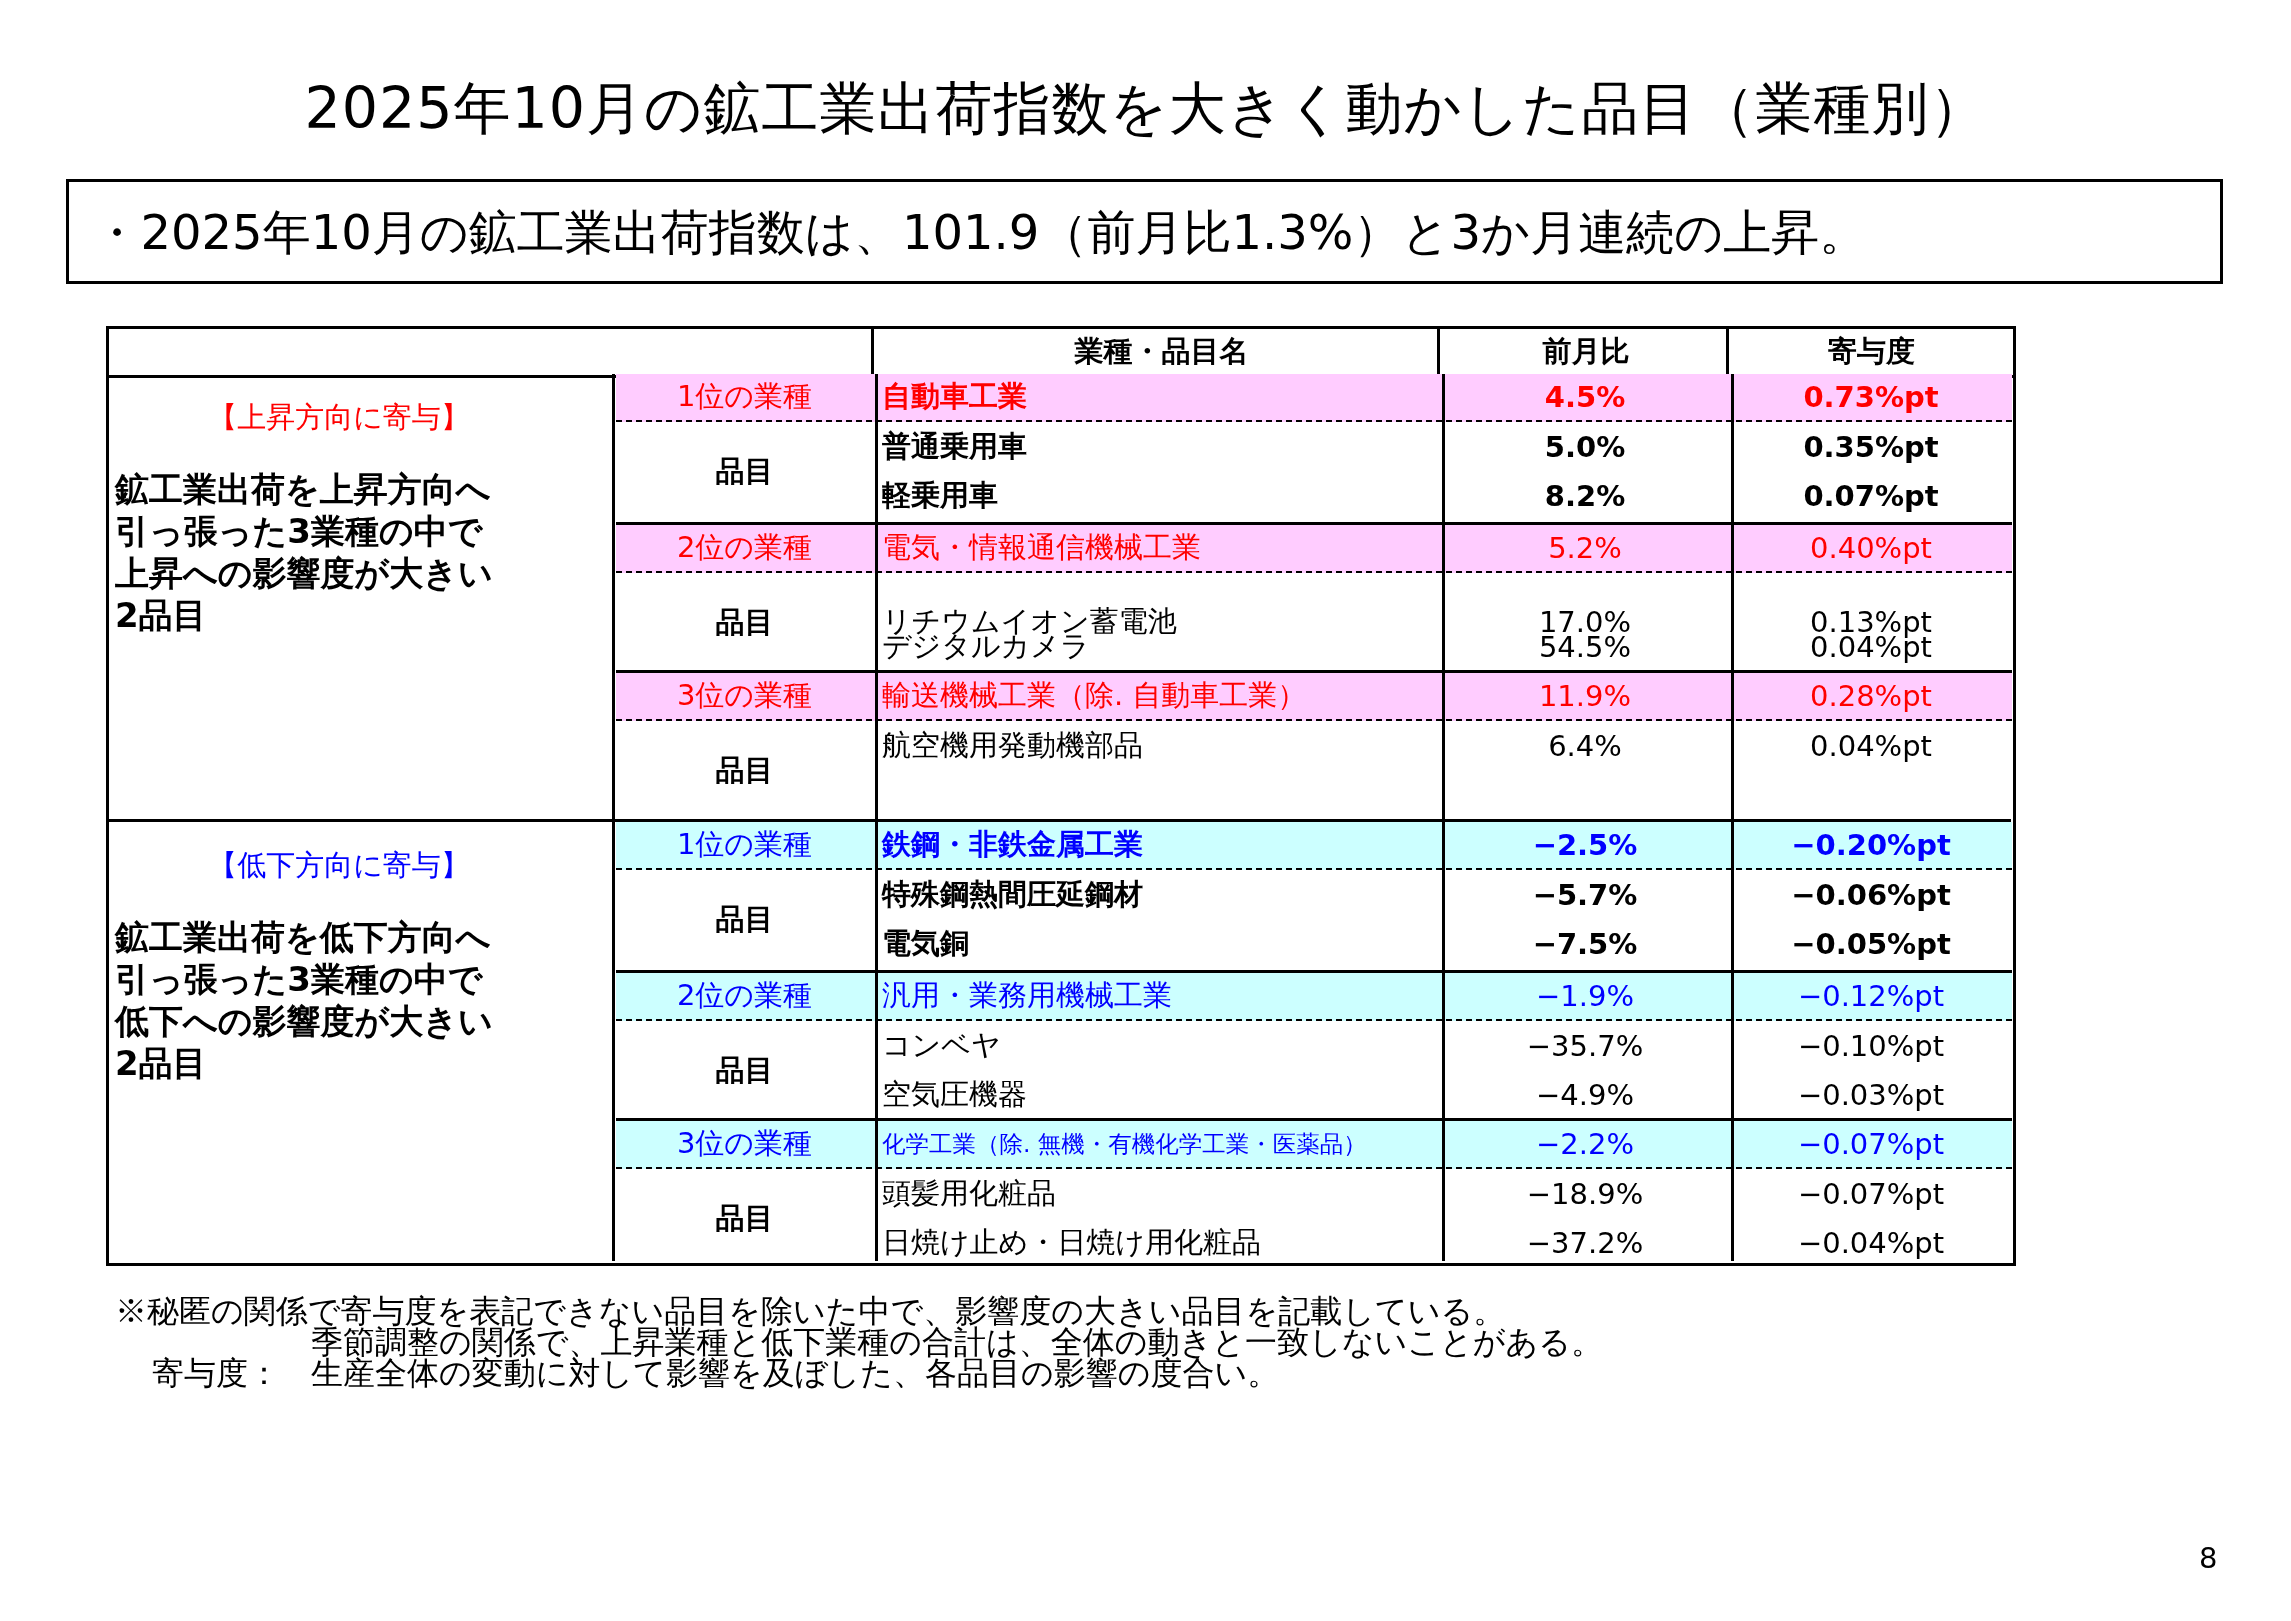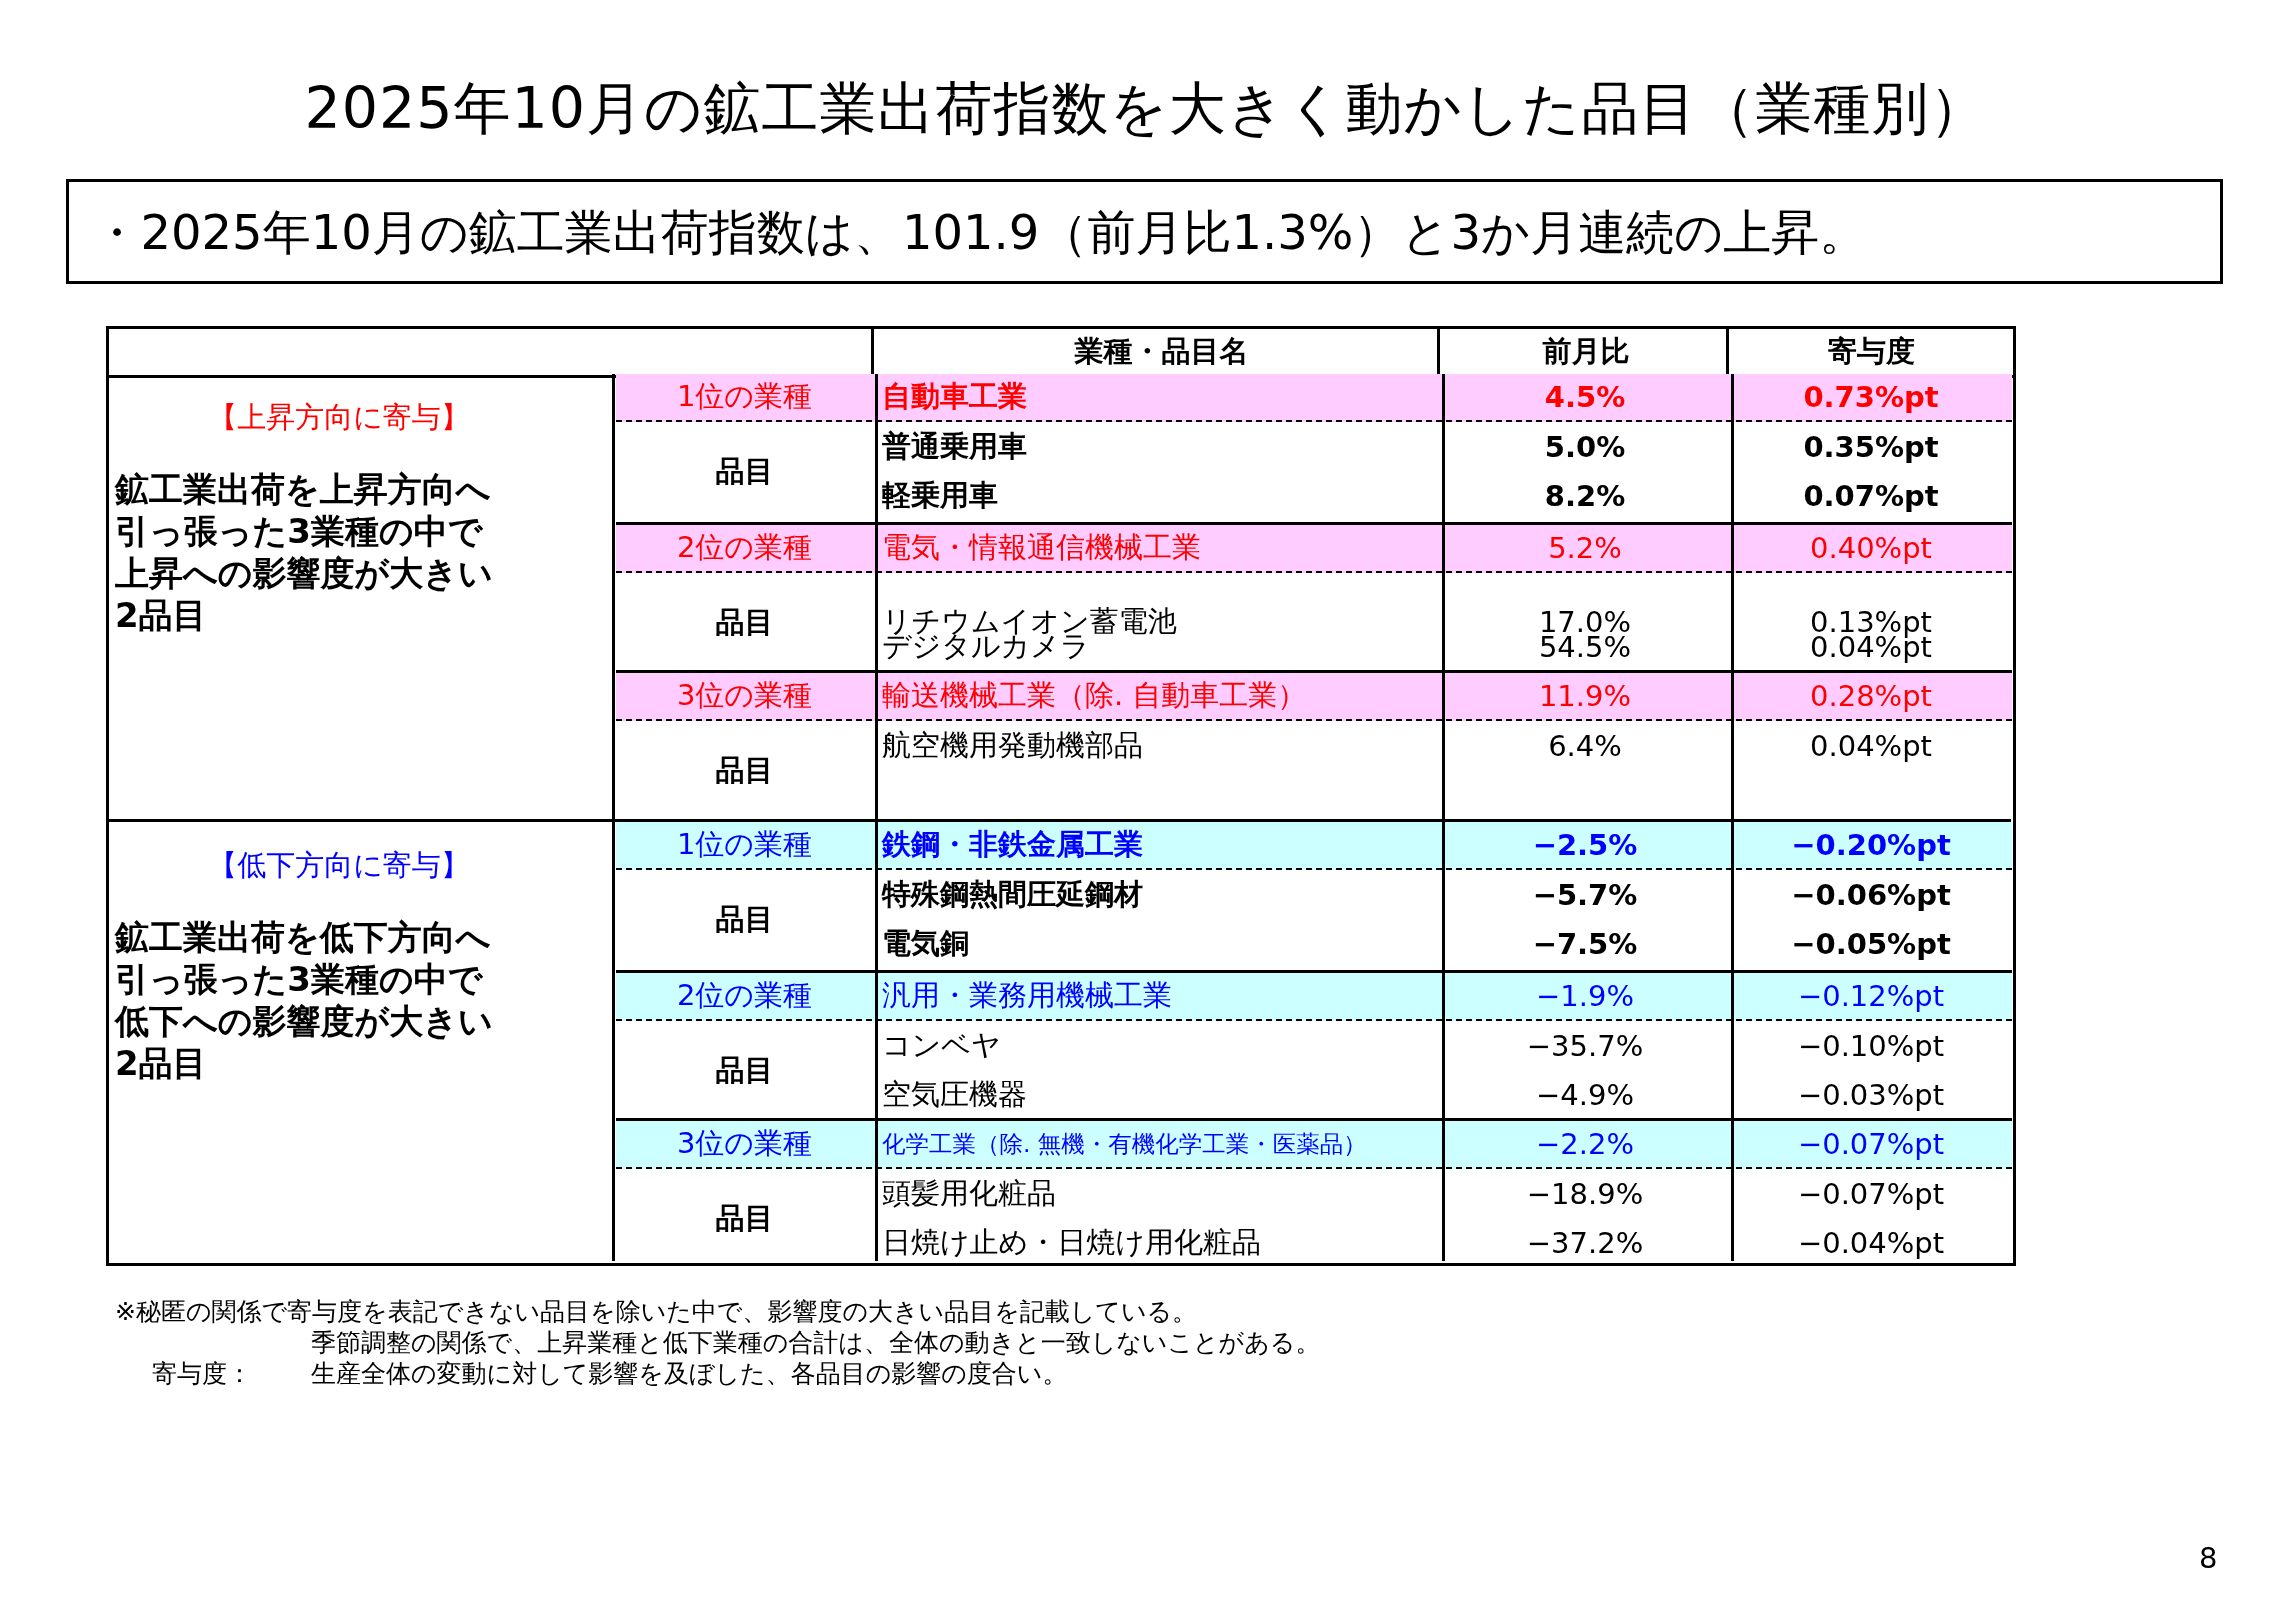--- a/index.html
+++ b/index.html
@@ -43,7 +43,7 @@
   .small { font-size: 23.5px; }
   .colline { position: absolute; top: 0; bottom: 0; width: 2.9px; background: #000; }
 
-  .footnotes { position: absolute; left: 115px; top: 1296px; font-size: 25px; line-height: 31px; }
+  .footnotes { position: absolute; left: 115px; top: 1296px; font-size: 32px; line-height: 31px; font-family: Liberation Serif, serif; }
   .fn-line { white-space: nowrap; }
   .fn-indent { padding-left: 37px; }
   .fn-term { display: inline-block; width: 159px; }

